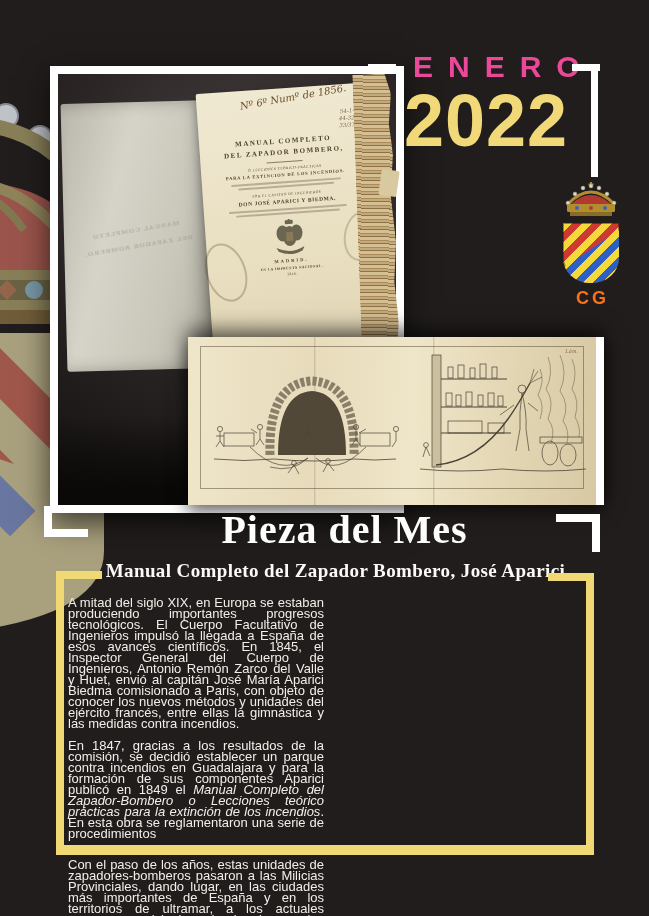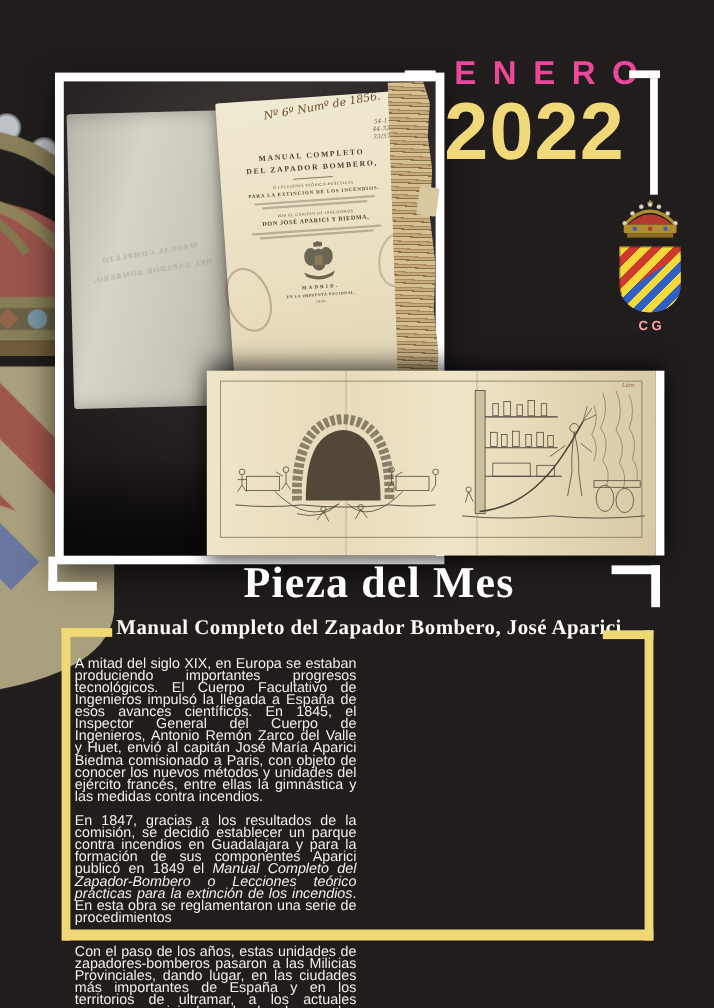--- a/index.html
+++ b/index.html
@@ -73,7 +73,7 @@
   .cg-shield-blue{position:absolute;inset:0;
          background:repeating-linear-gradient(135deg,#f5d83a 0 7px,#2e5fc4 7px 14px);
          clip-path:polygon(100% 12%,100% 100%,0 100%,0 75%);}
-  .cg-initials{margin-top:5px;color:#fca5a5;font-size:12px;font-weight:bold;letter-spacing:3px;text-indent:3px;}
+  .cg-initials{margin-top:5px;color:#f97316;font-size:18px;font-weight:bold;letter-spacing:3px;text-indent:3px;}
 
   
   #page-title{position:absolute;left:0;top:506px;width:100%;text-align:center;color:#fdfdfb;

